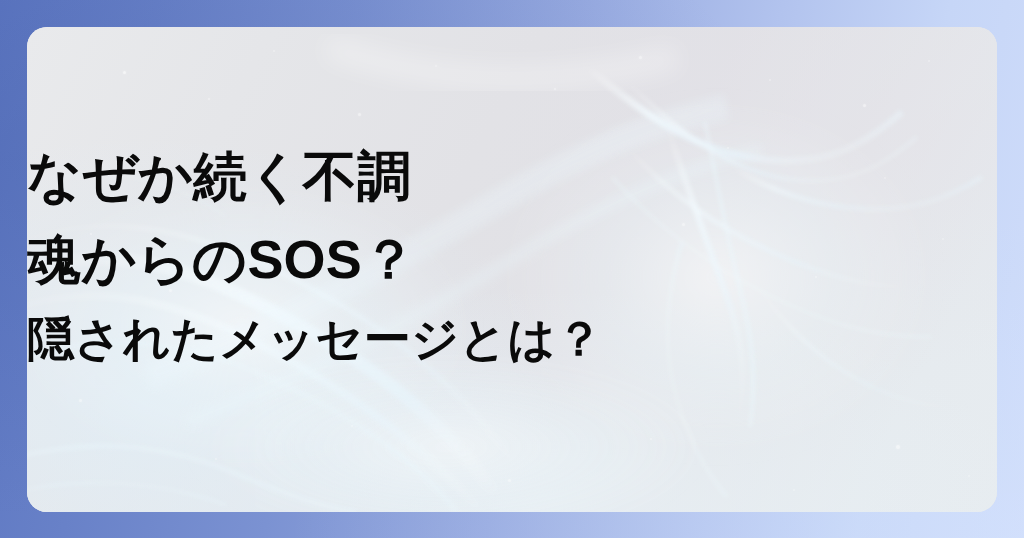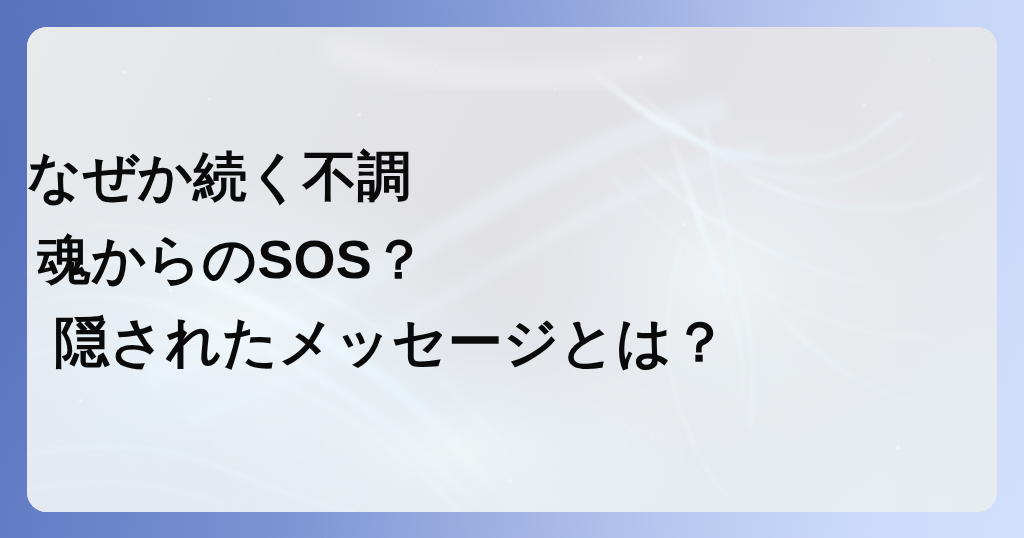--- a/index.html
+++ b/index.html
@@ -121,7 +121,7 @@
     white-space: nowrap;
   }
   #headline-line-1 { margin-bottom: 29px; }
-  #headline-line-2 { margin-bottom: 29px; padding-left: 10px; }
+  #headline-line-2 { margin-bottom: 29px; }
   #headline-line-3 { font-size: 55px; padding-left: 27px; }
 </style>
 </head>

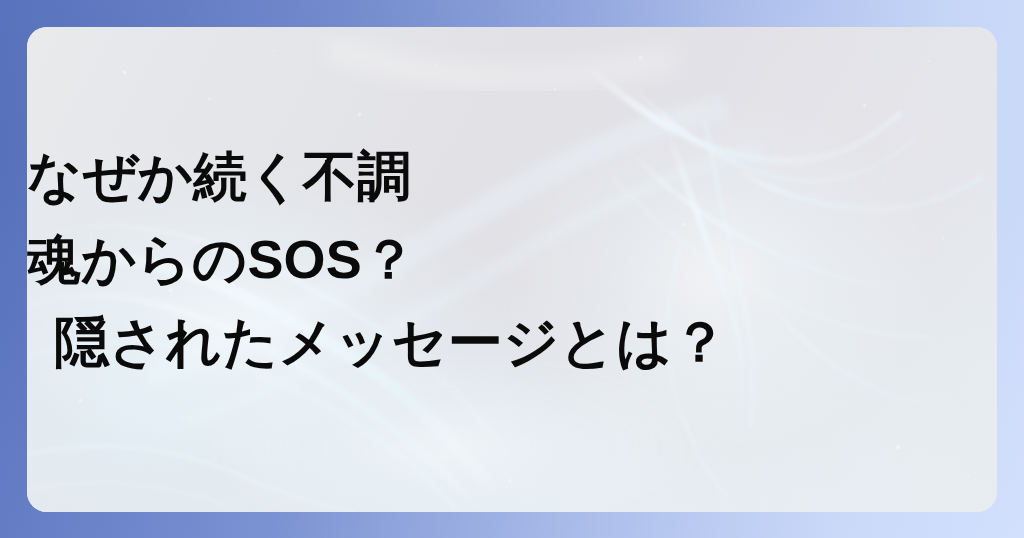--- a/index.html
+++ b/index.html
@@ -122,7 +122,7 @@
   }
   #headline-line-1 { margin-bottom: 29px; }
   #headline-line-2 { margin-bottom: 29px; }
-  #headline-line-3 { font-size: 55px; padding-left: 27px; }
+  #headline-line-3 { font-size: 47px; }
 </style>
 </head>
 <body>

